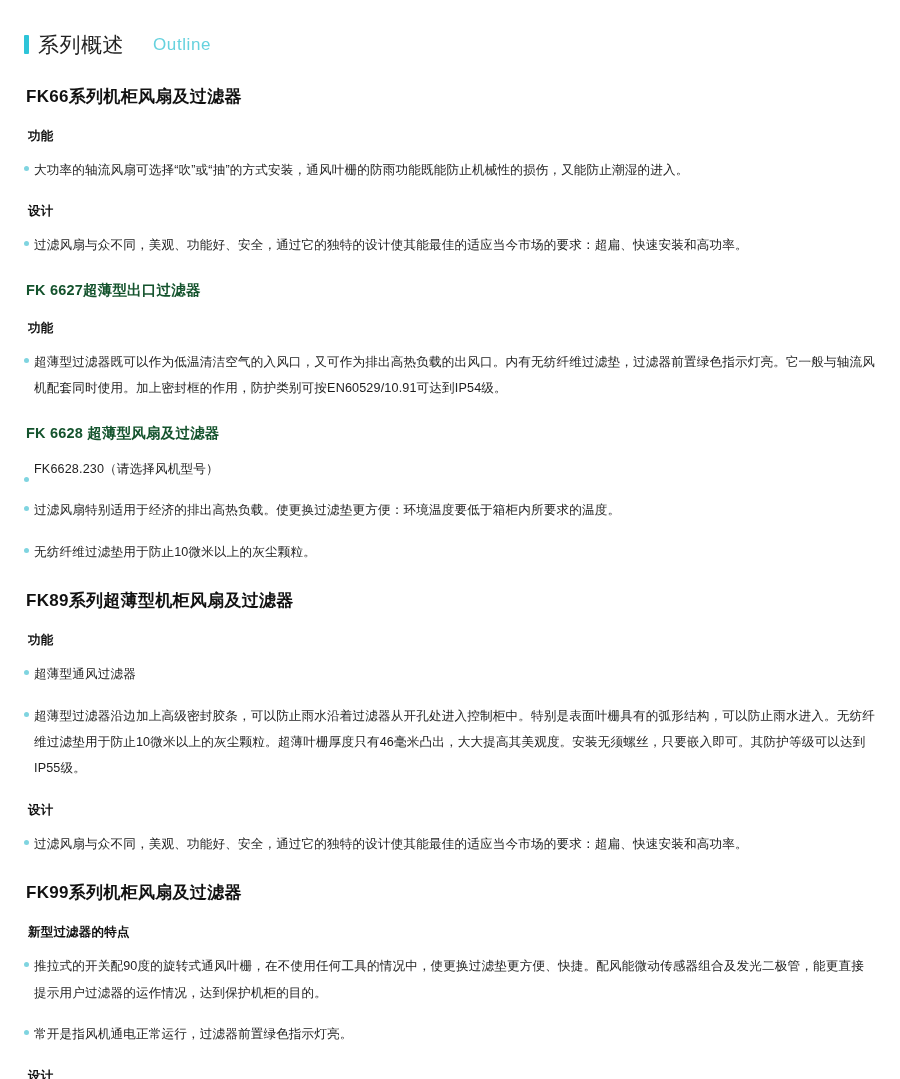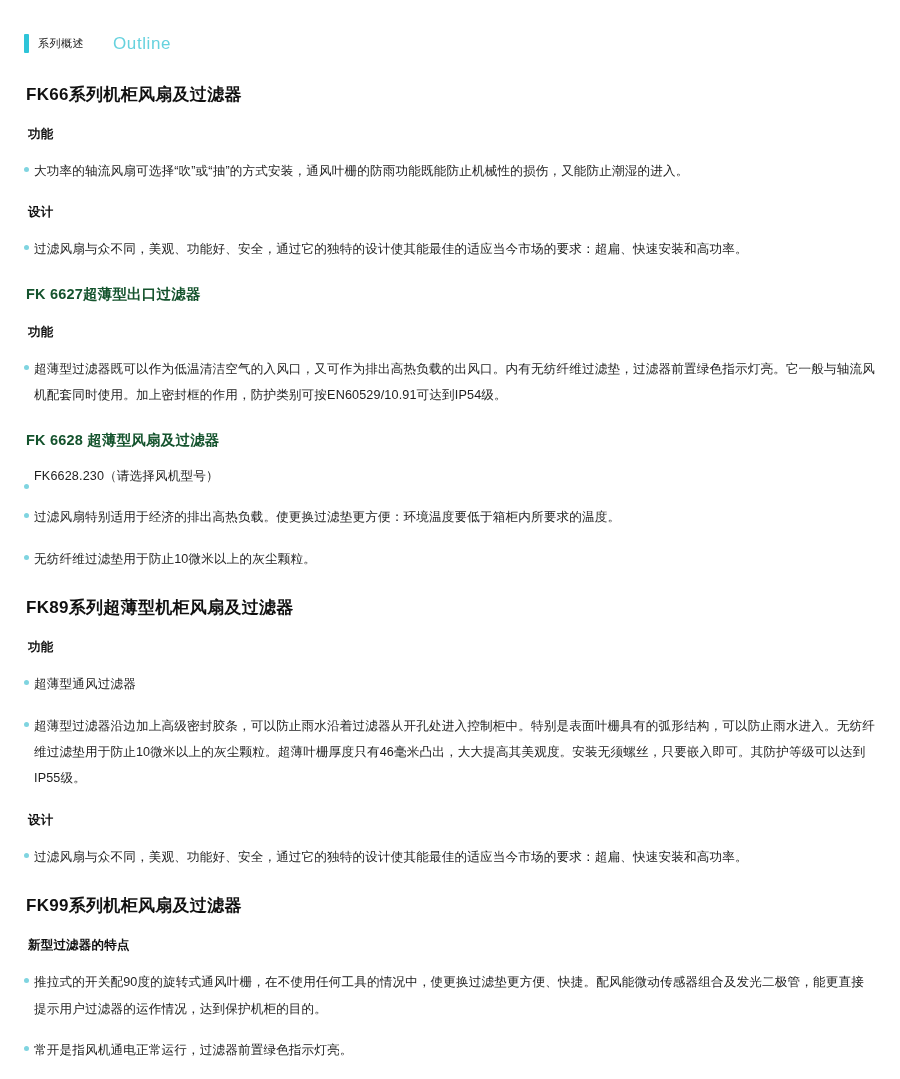--- a/index.html
+++ b/index.html
@@ -36,7 +36,7 @@
     border-radius: 1px;
   }
   .section-title-cn {
-    font-size: 11px;
+    font-size: 21px;
     color: #222222;
     letter-spacing: 0.5px;
     line-height: 1;

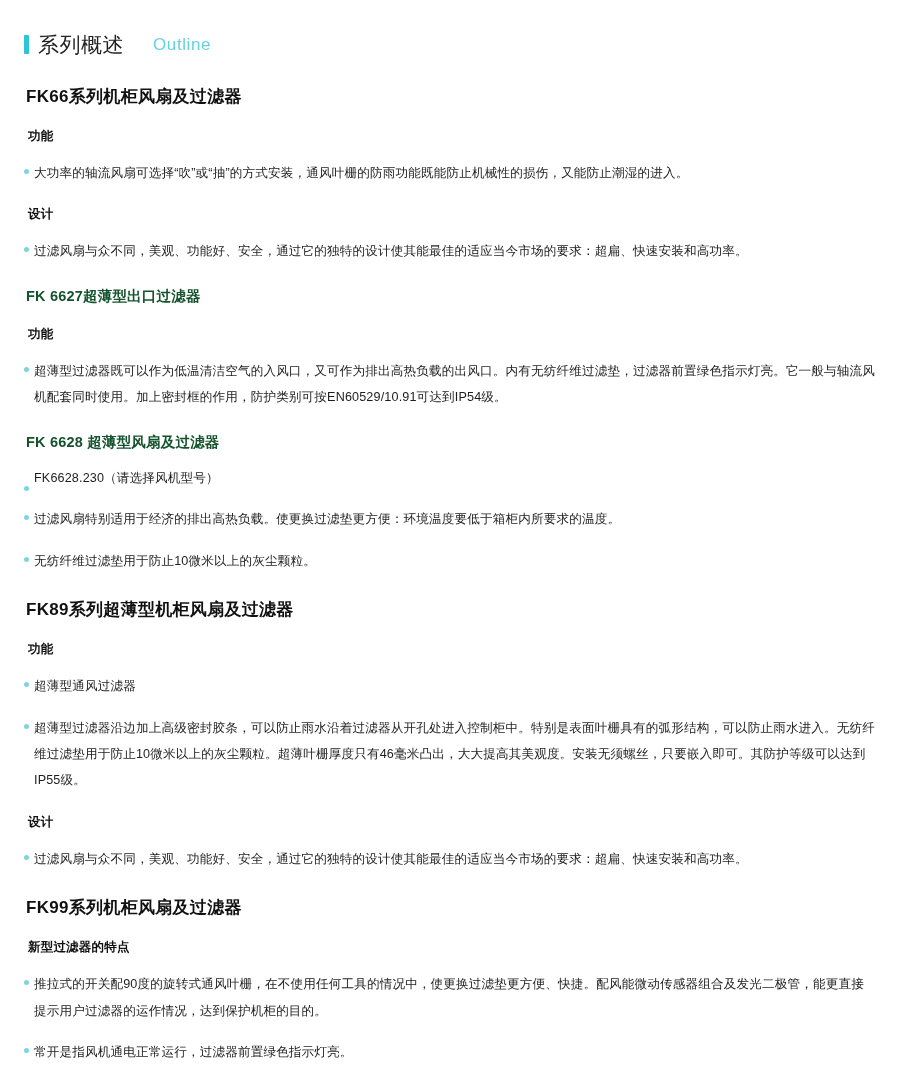--- a/index.html
+++ b/index.html
@@ -100,7 +100,7 @@
   }
 
   
-  h3.sub-label + .bullet-row { }
+  h3.sub-label + .bullet-row { margin-top: 12px; }
   h2.model-title + .bullet-row { margin-top: 13px; align-items: flex-end; }
 </style>
 </head>

